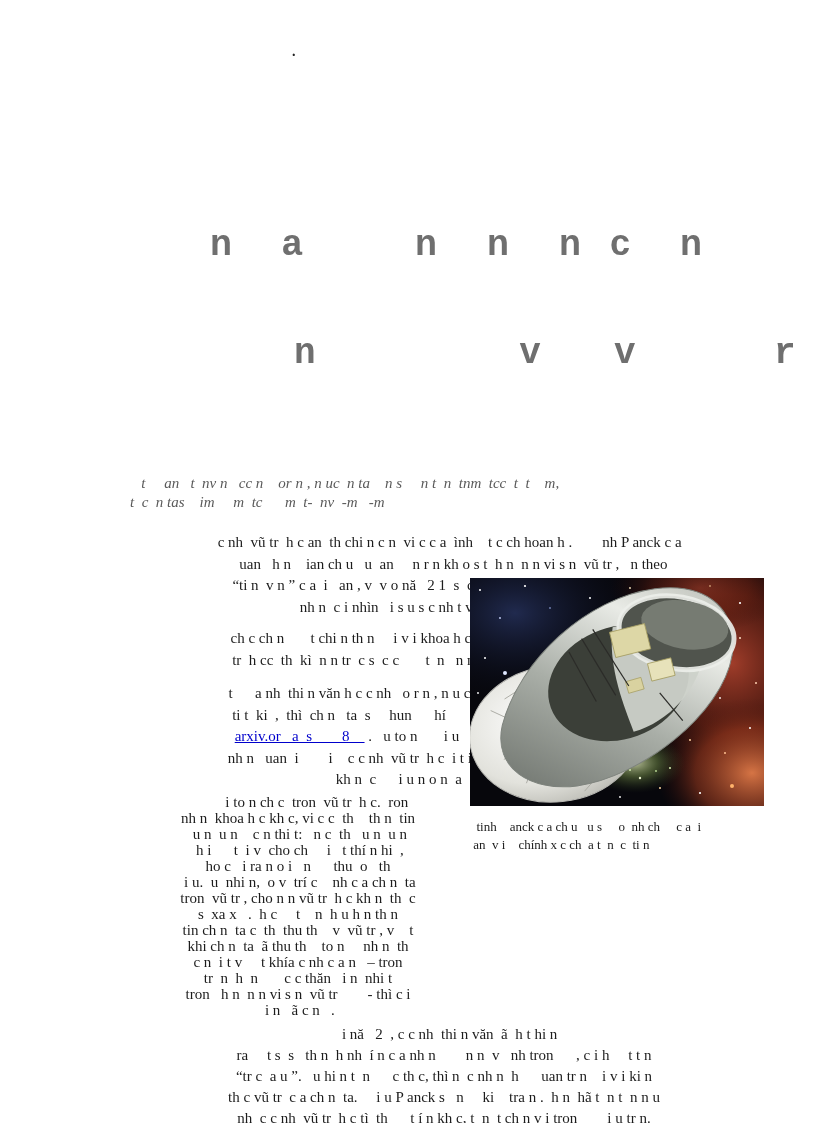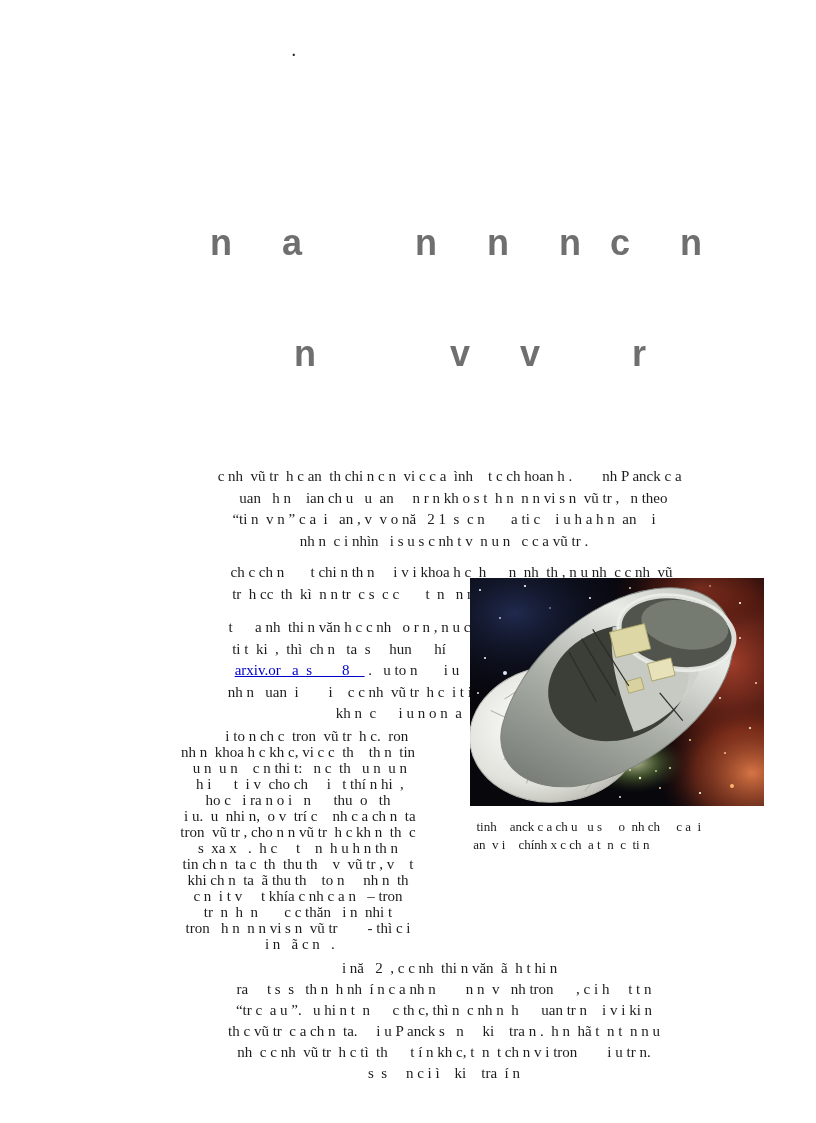--- a/index.html
+++ b/index.html
@@ -16,7 +16,7 @@
     white-space:pre;
   }
   .title-line1 { margin-left:80px; }
-  .title-line2 { margin-left:164px; }
+  .title-line2 { margin-left:164px;font-family:Liberation Mono, monospace; }
   .subtitle {
     margin-top:28px; font-style:italic; color:#5a5a5a; font-size:15px; line-height:19px;
     white-space:pre-wrap;

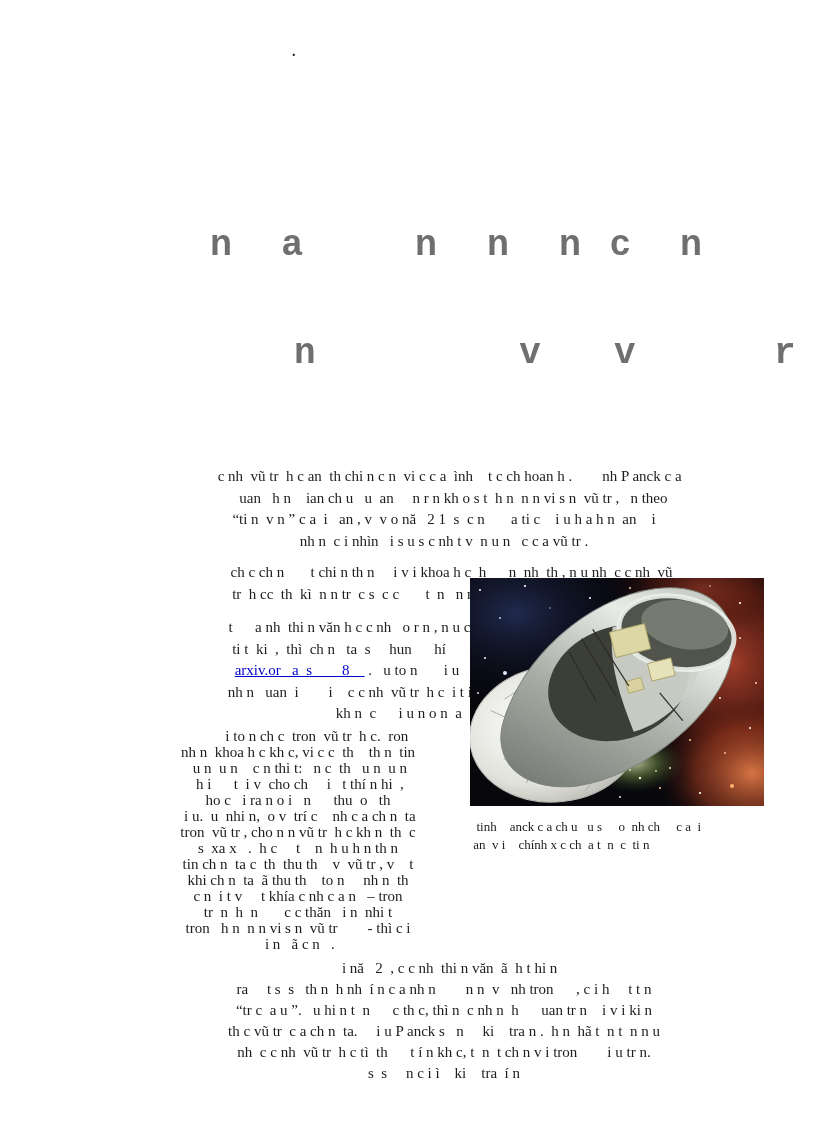--- a/index.html
+++ b/index.html
@@ -46,6 +46,8 @@
       <div class="title-line2">n      v  v    r</div>
     </div>
 
+    <div class="subtitle">   t     an   t  nv n   cc n    or n , n uc  n ta    n s     n t  n  tnm  tcc  t  t    m,
+t  c  n tas    im     m  tc      m  t-  nv  -m   -m</div>
 
     <p class="para p1">   c nh  vũ tr  h c an  th chi n c n  vi c c a  ình    t c ch hoan h .        nh P anck c a
      uan   h n    ian ch u   u  an     n r n kh o s t  h n  n n vi s n  vũ tr ,   n theo

